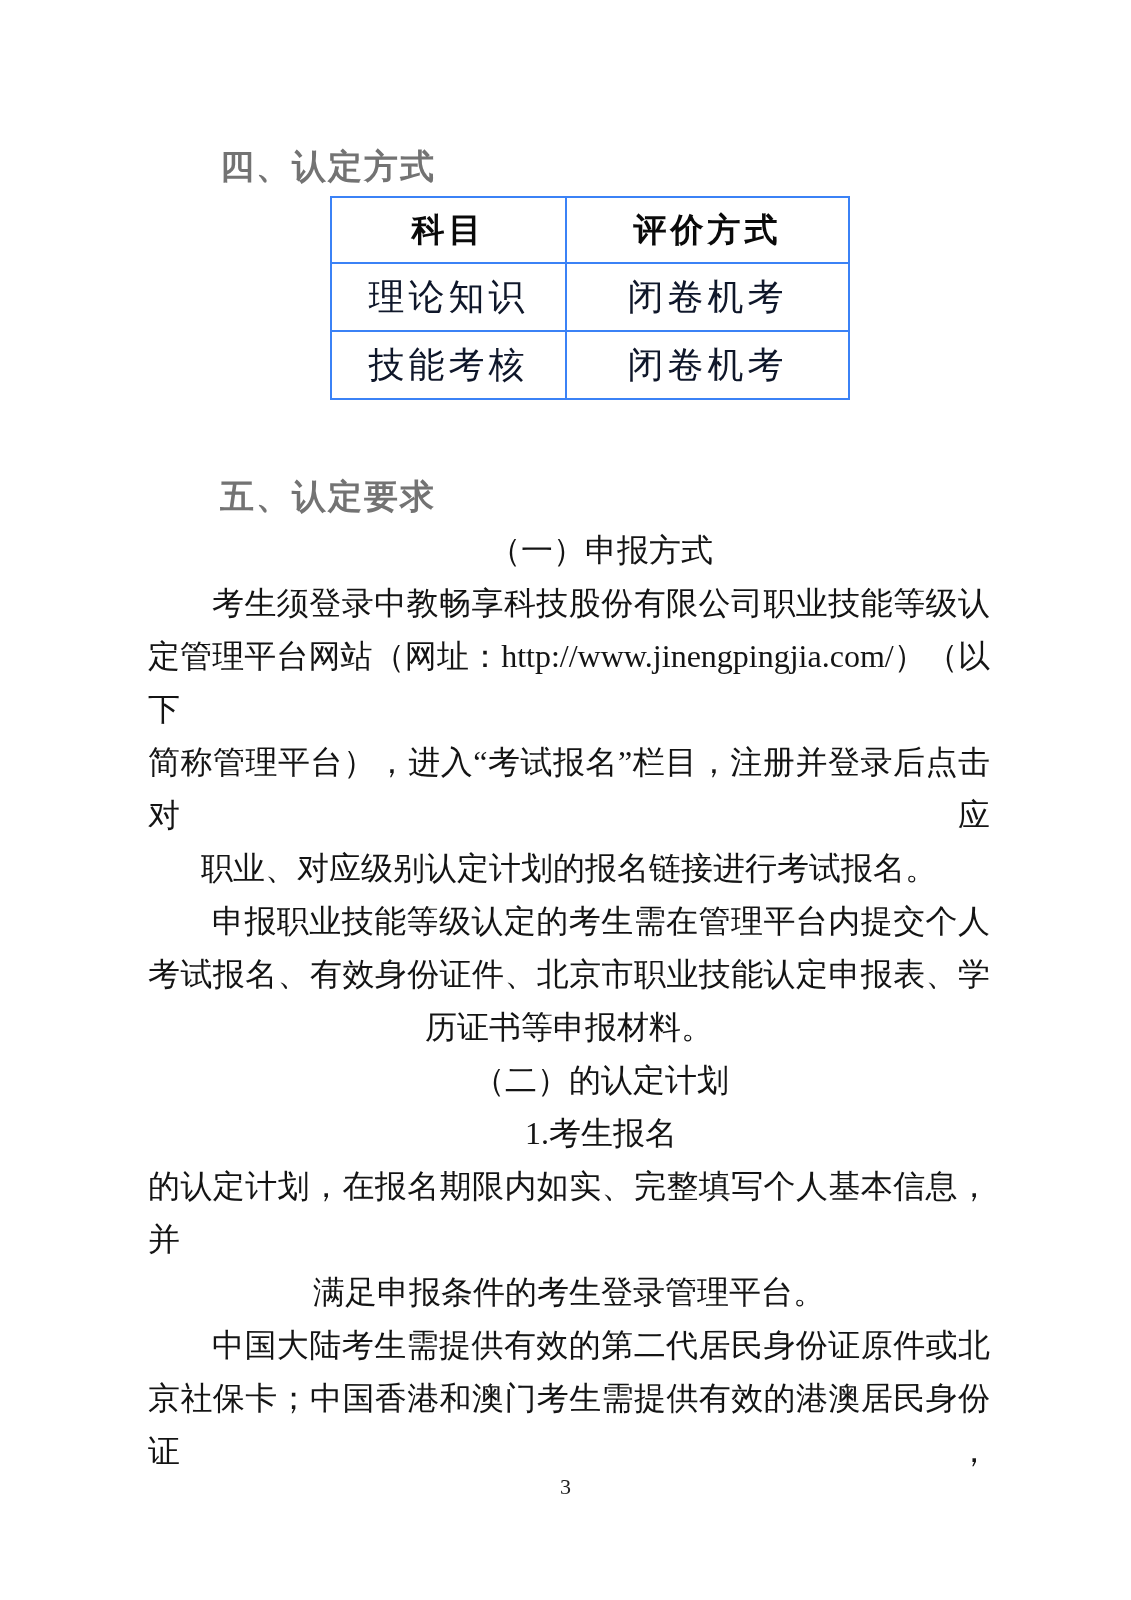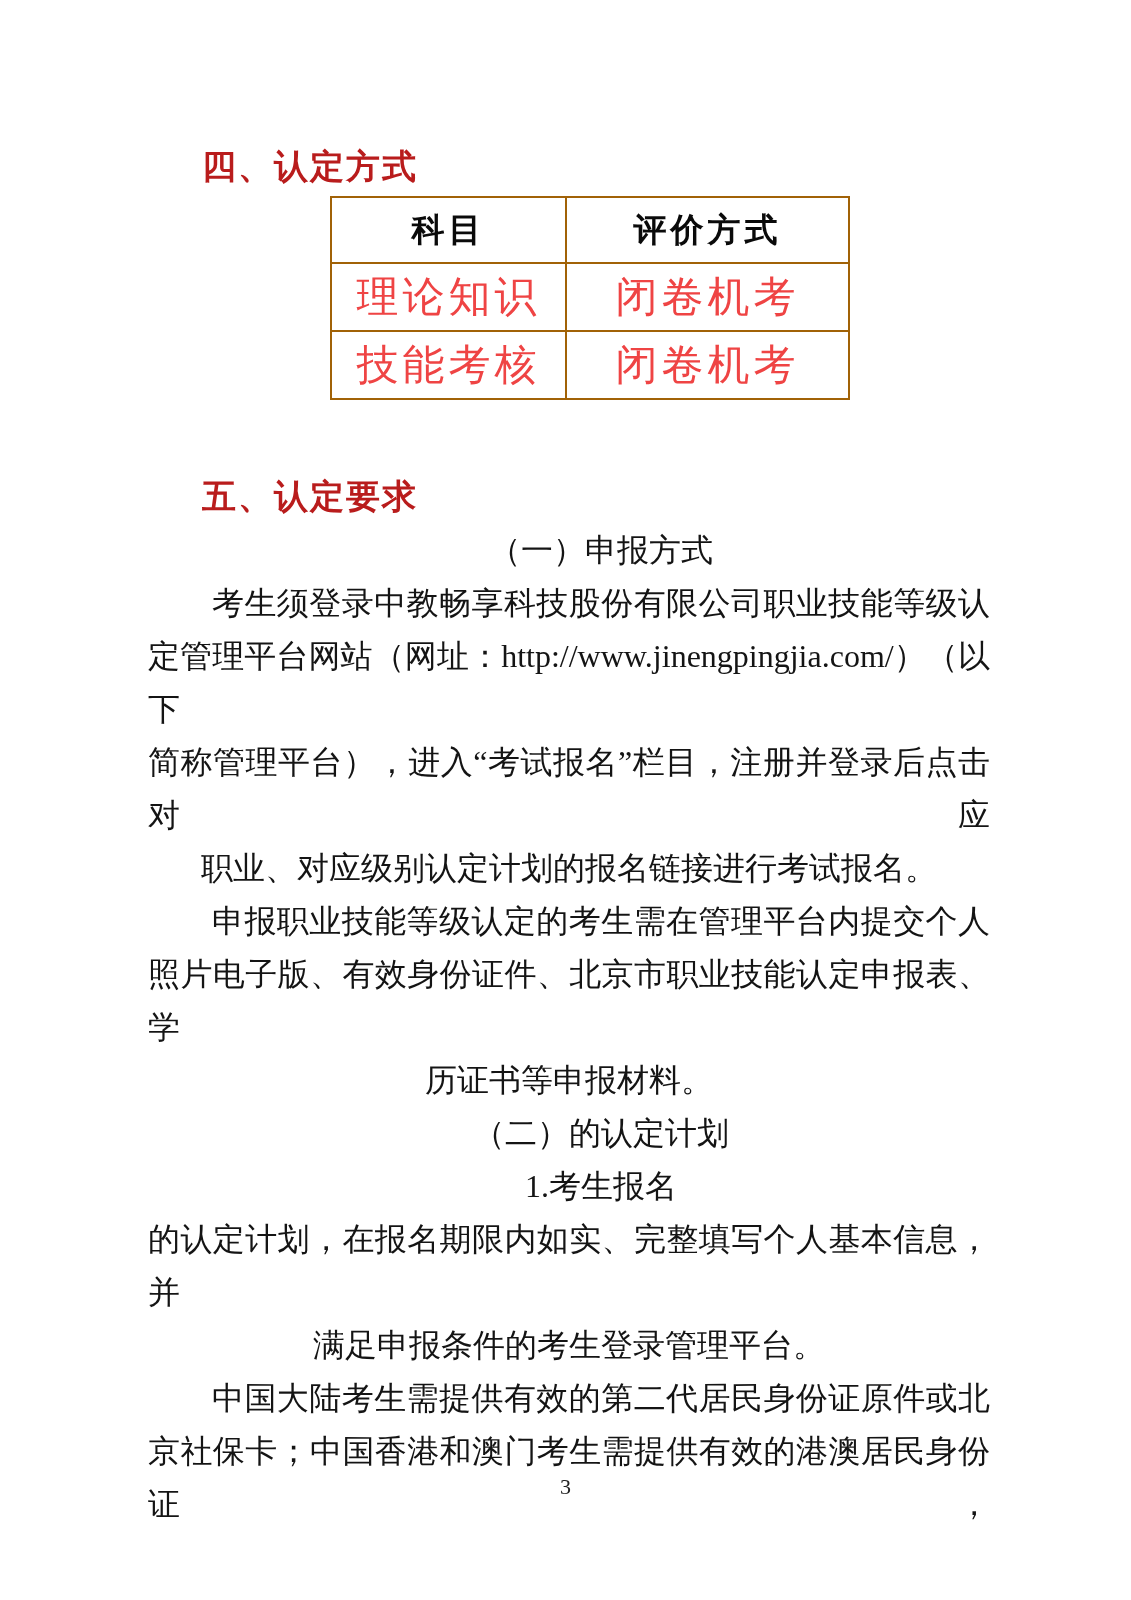--- a/index.html
+++ b/index.html
@@ -15,12 +15,12 @@
   }
   .sec-heading {
     position: absolute;
-    left: 202px;
+    left: 220px;
     font-family: "Liberation Sans", "DejaVu Sans", sans-serif;
     font-weight: 700;
     font-size: 34px;
     line-height: 40px;
-    color: #b91c1c;
+    color: #737373;
     letter-spacing: 2px;
     white-space: nowrap;
   }

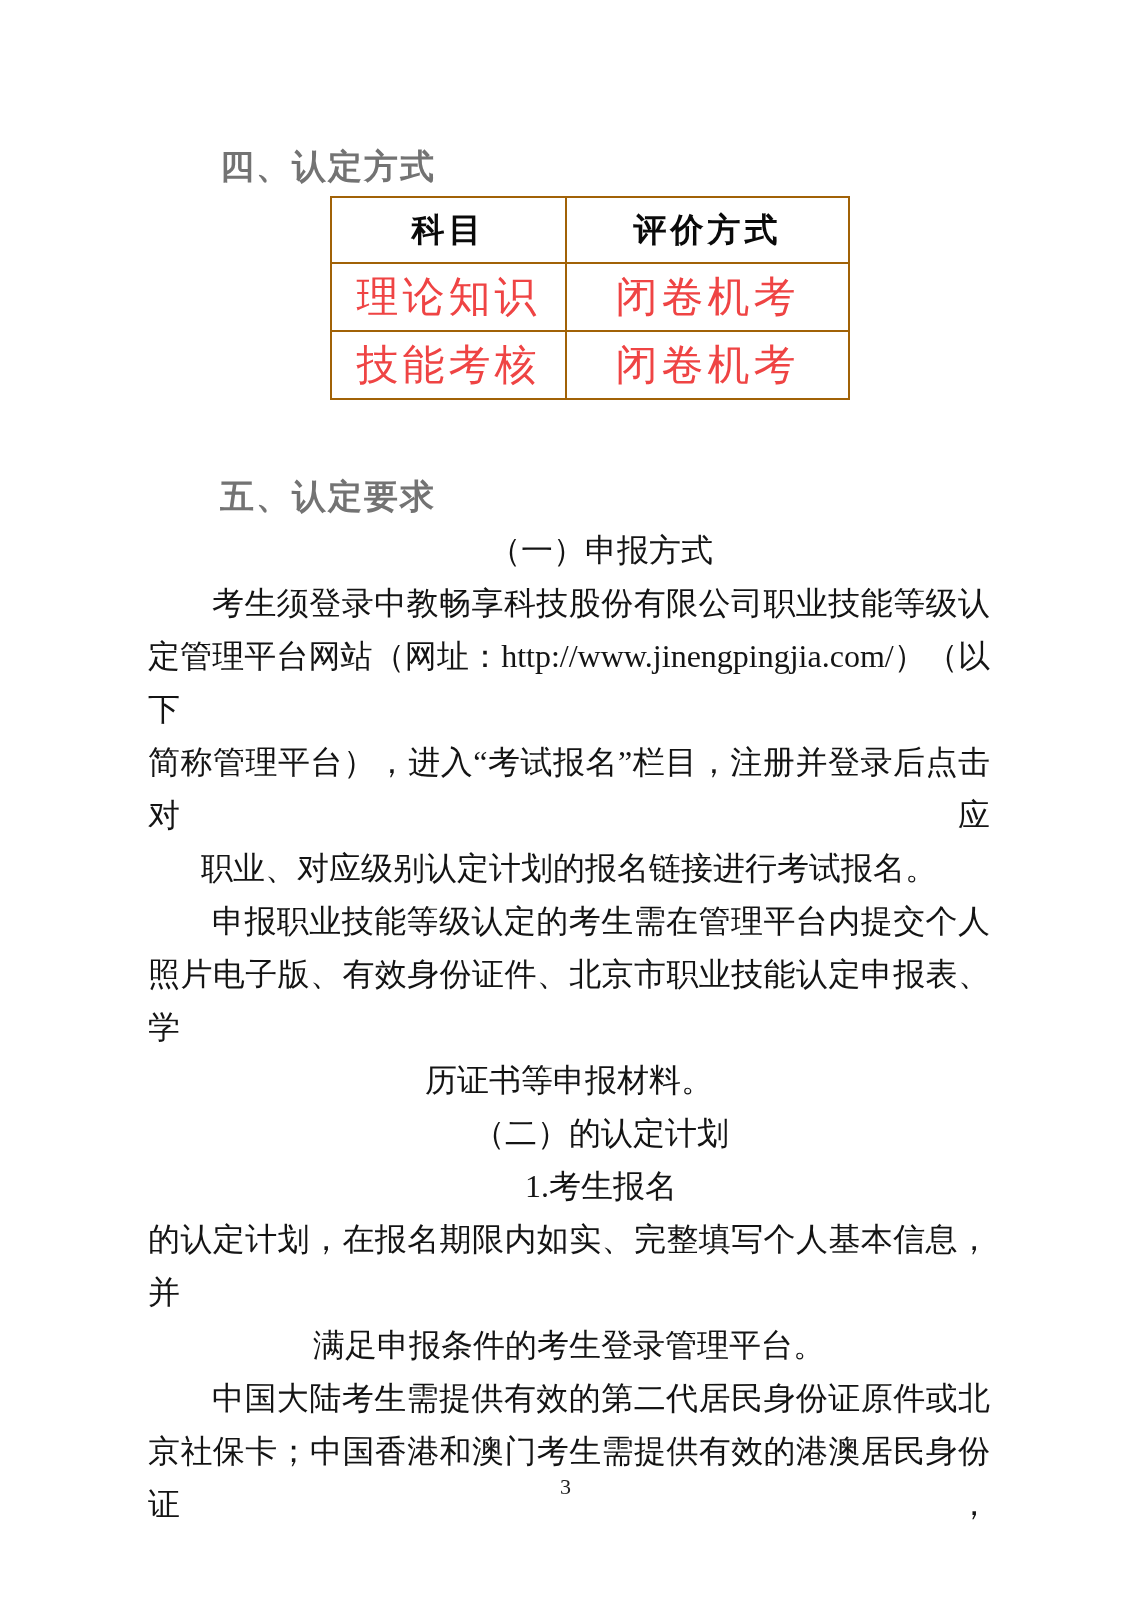--- a/index.html
+++ b/index.html
@@ -36,7 +36,7 @@
     table-layout: fixed;
   }
   table.cert-table th, table.cert-table td {
-    border: 2px solid #a16207;
+    border: 2px solid #3b82f6;
     text-align: center;
     vertical-align: middle;
     padding: 0;

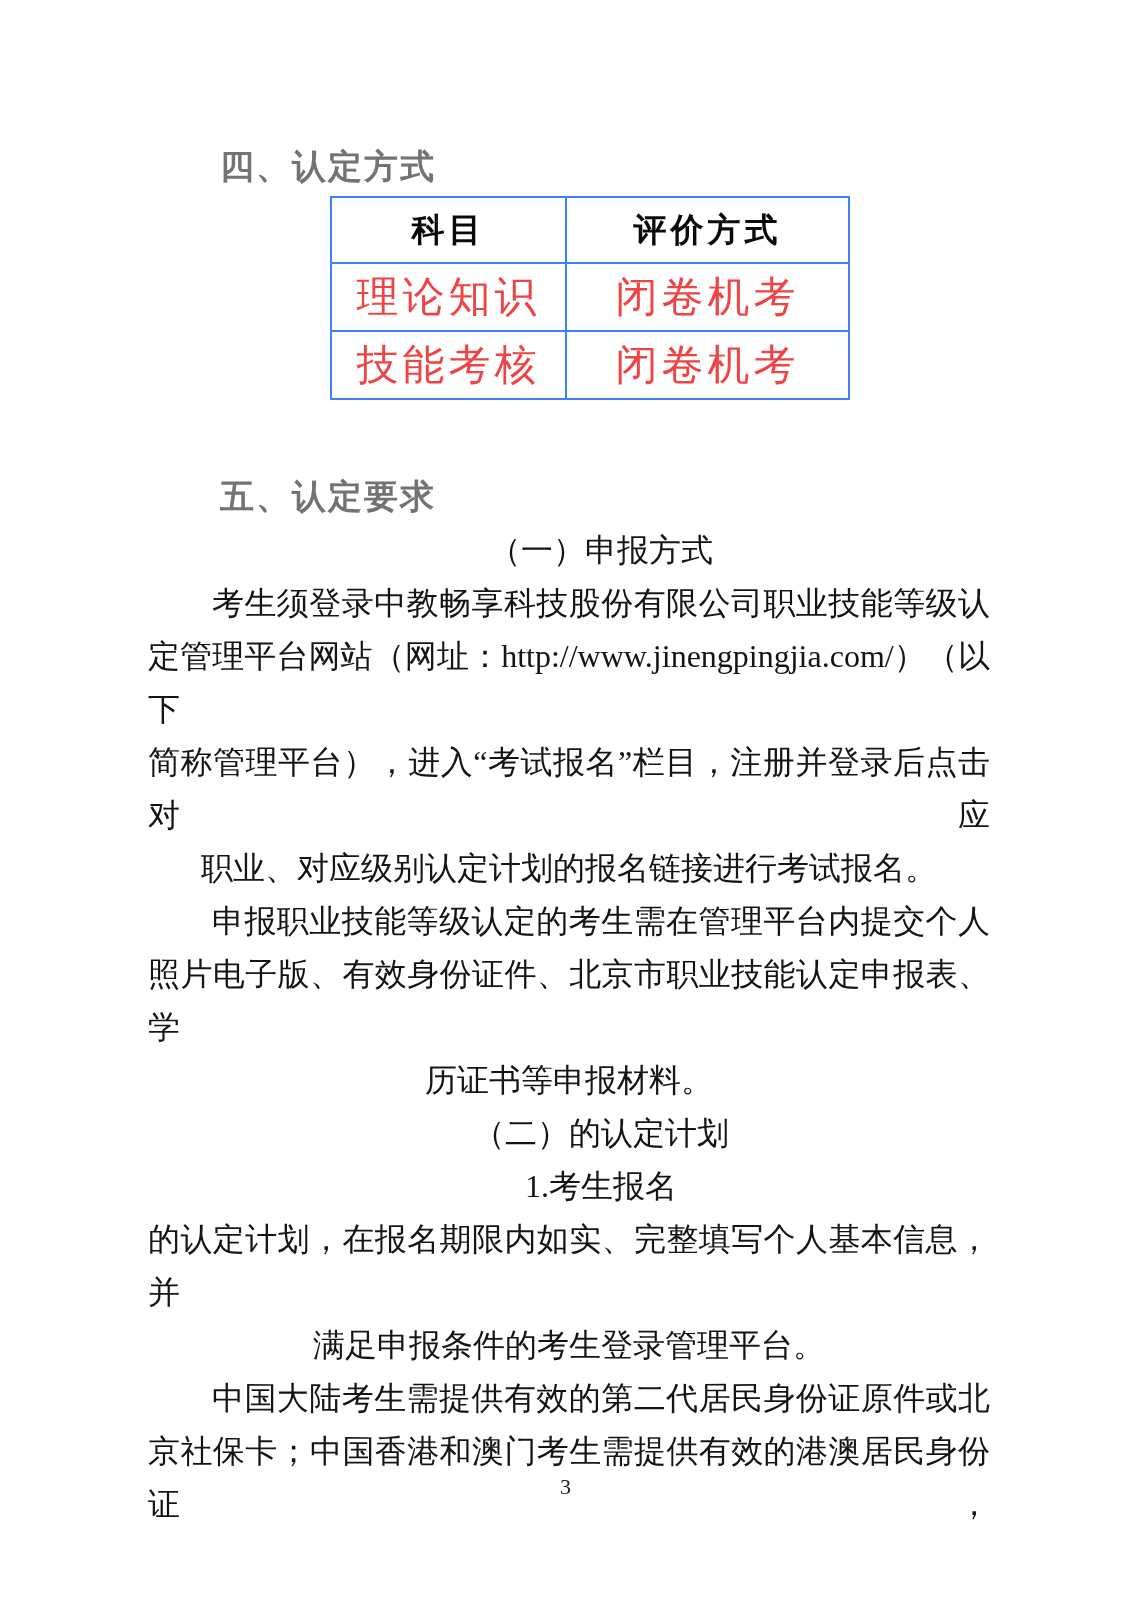--- a/index.html
+++ b/index.html
@@ -52,9 +52,9 @@
   table.cert-table td {
     height: 66px;
     font-weight: 400;
-    font-size: 42px;
+    font-size: 36px;
     letter-spacing: 4px;
-    color: #ef4444;
+    color: #0f172a;
   }
   col.c1 { width: 235px; }
   col.c2 { width: 283px; }

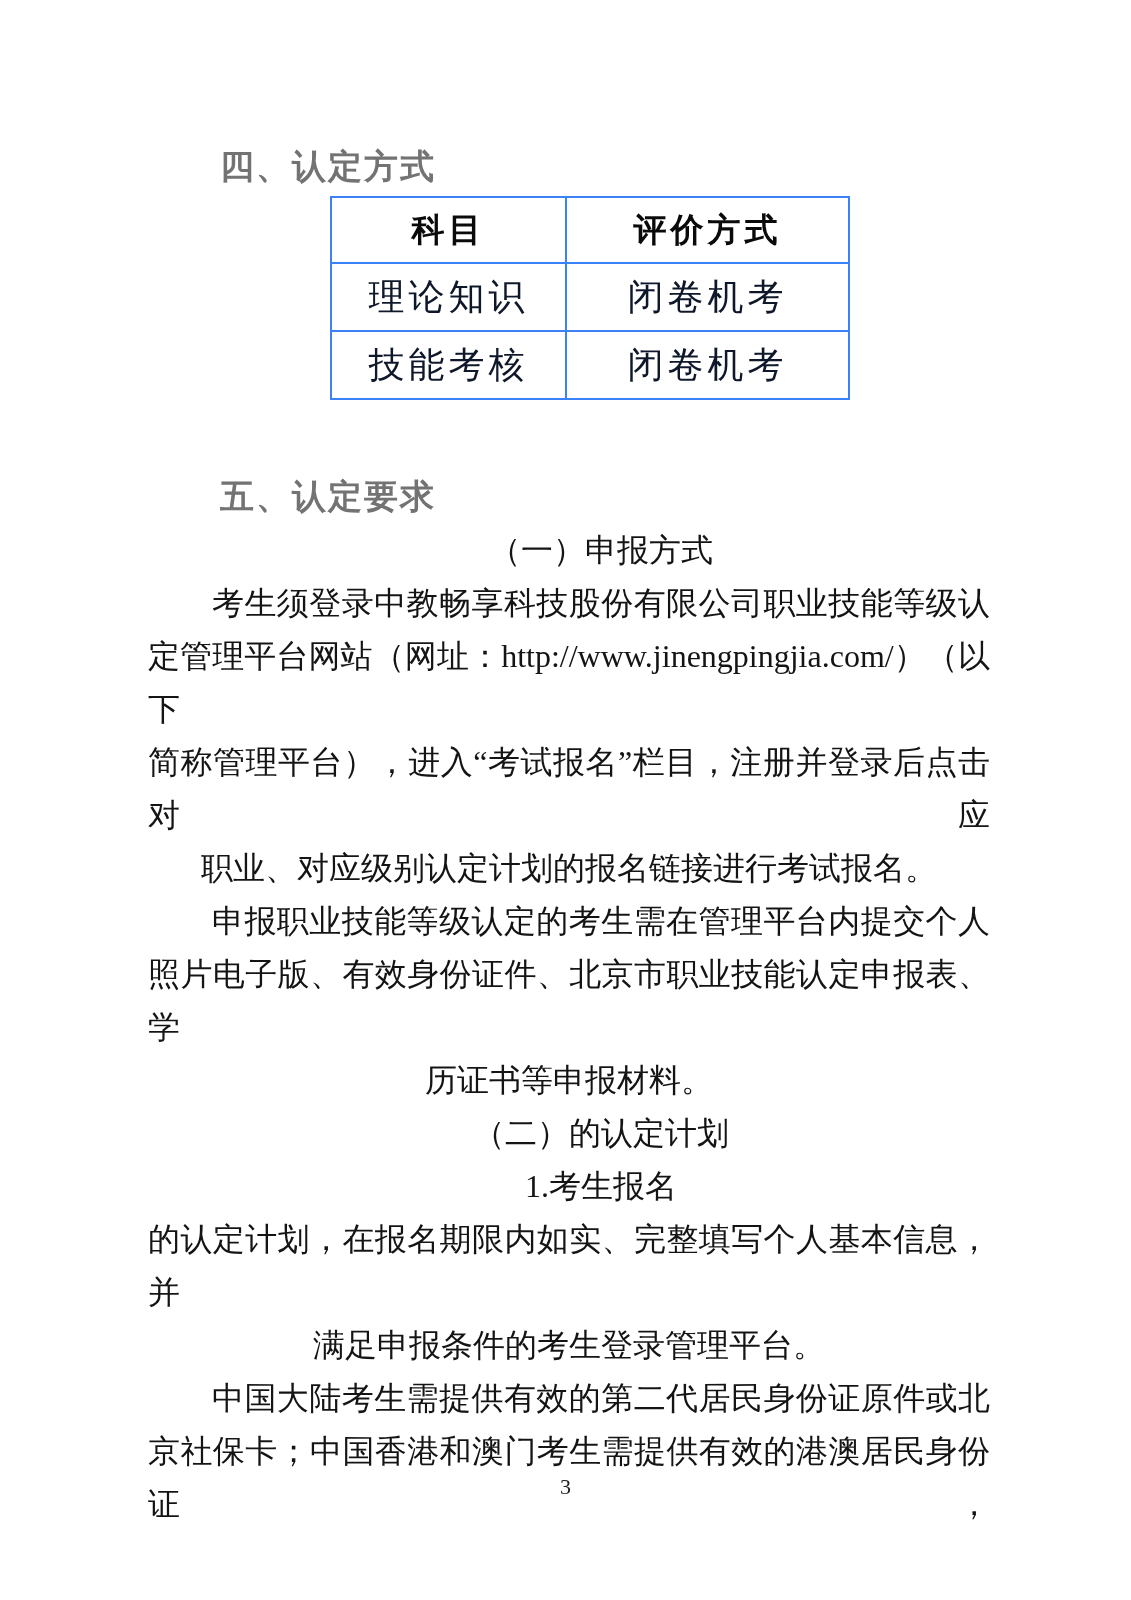--- a/index.html
+++ b/index.html
@@ -119,7 +119,7 @@
     <div class="line fill">简称管理平台），进入“考试报名”栏目，注册并登录后点击对应</div>
     <div class="line">职业、对应级别认定计划的报名链接进行考试报名。</div>
     <div class="line indent fill">申报职业技能等级认定的考生需在管理平台内提交个人</div>
-    <div class="line fill">照片电子版、有效身份证件、北京市职业技能认定申报表、学</div>
+    <div class="line fill">考试报名、有效身份证件、北京市职业技能认定申报表、学</div>
     <div class="line">历证书等申报材料。</div>
     <div class="line indent">（二）的认定计划</div>
     <div class="line indent">1.考生报名</div>

